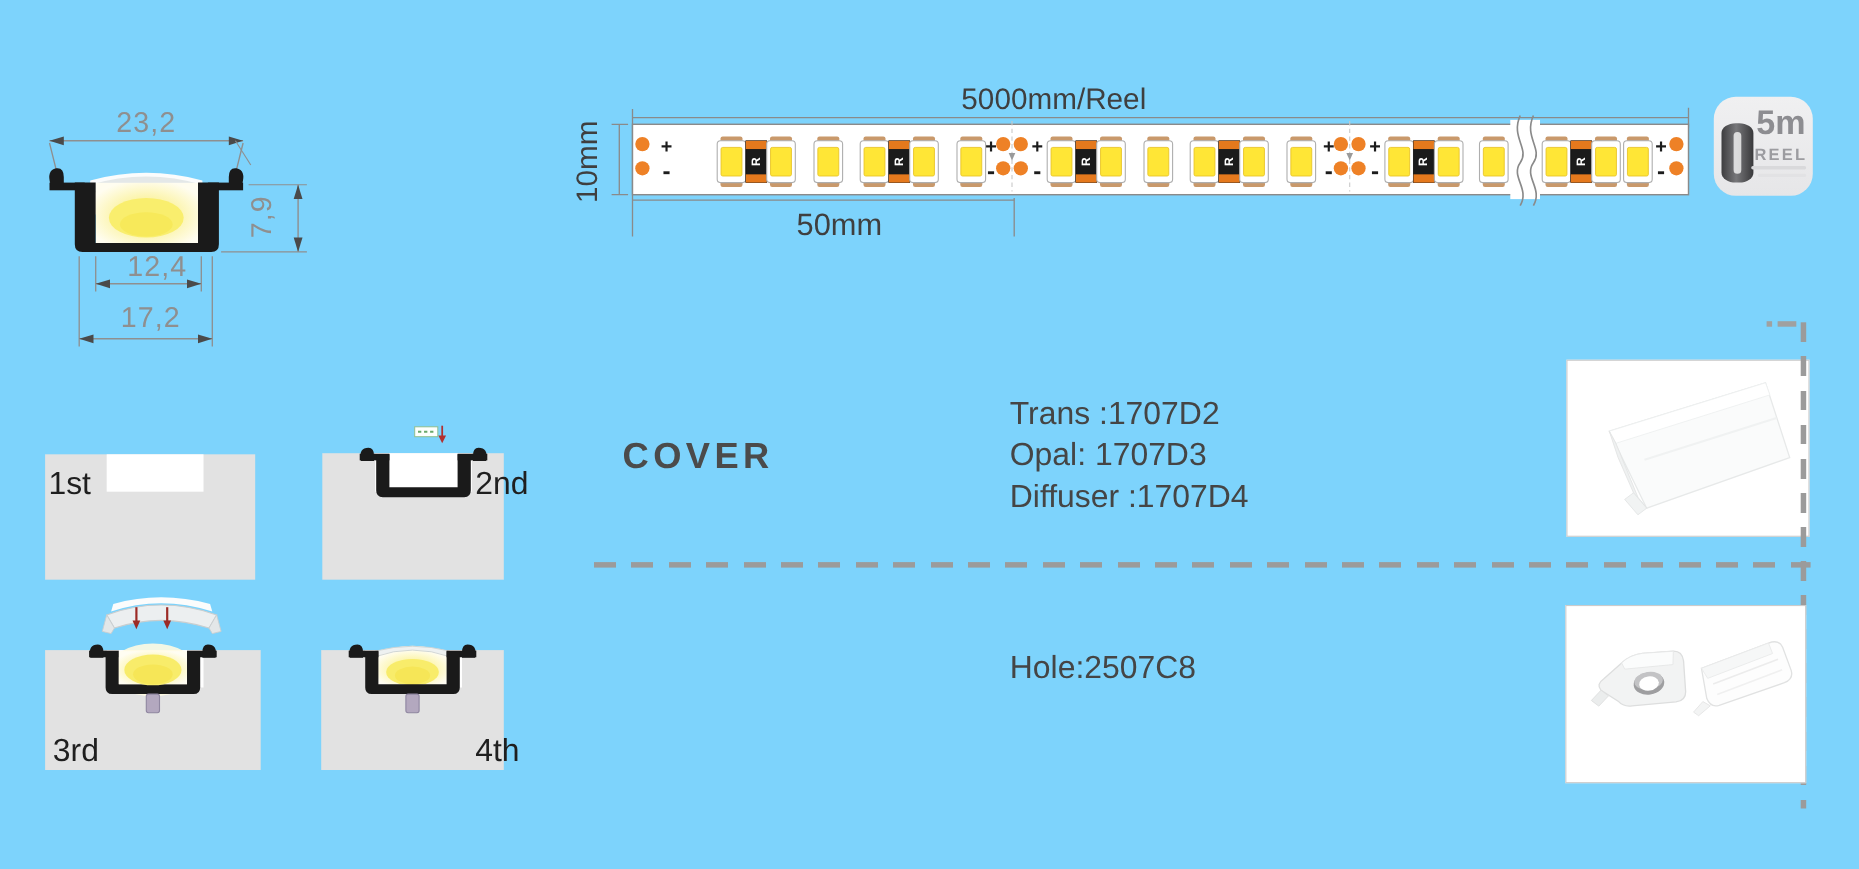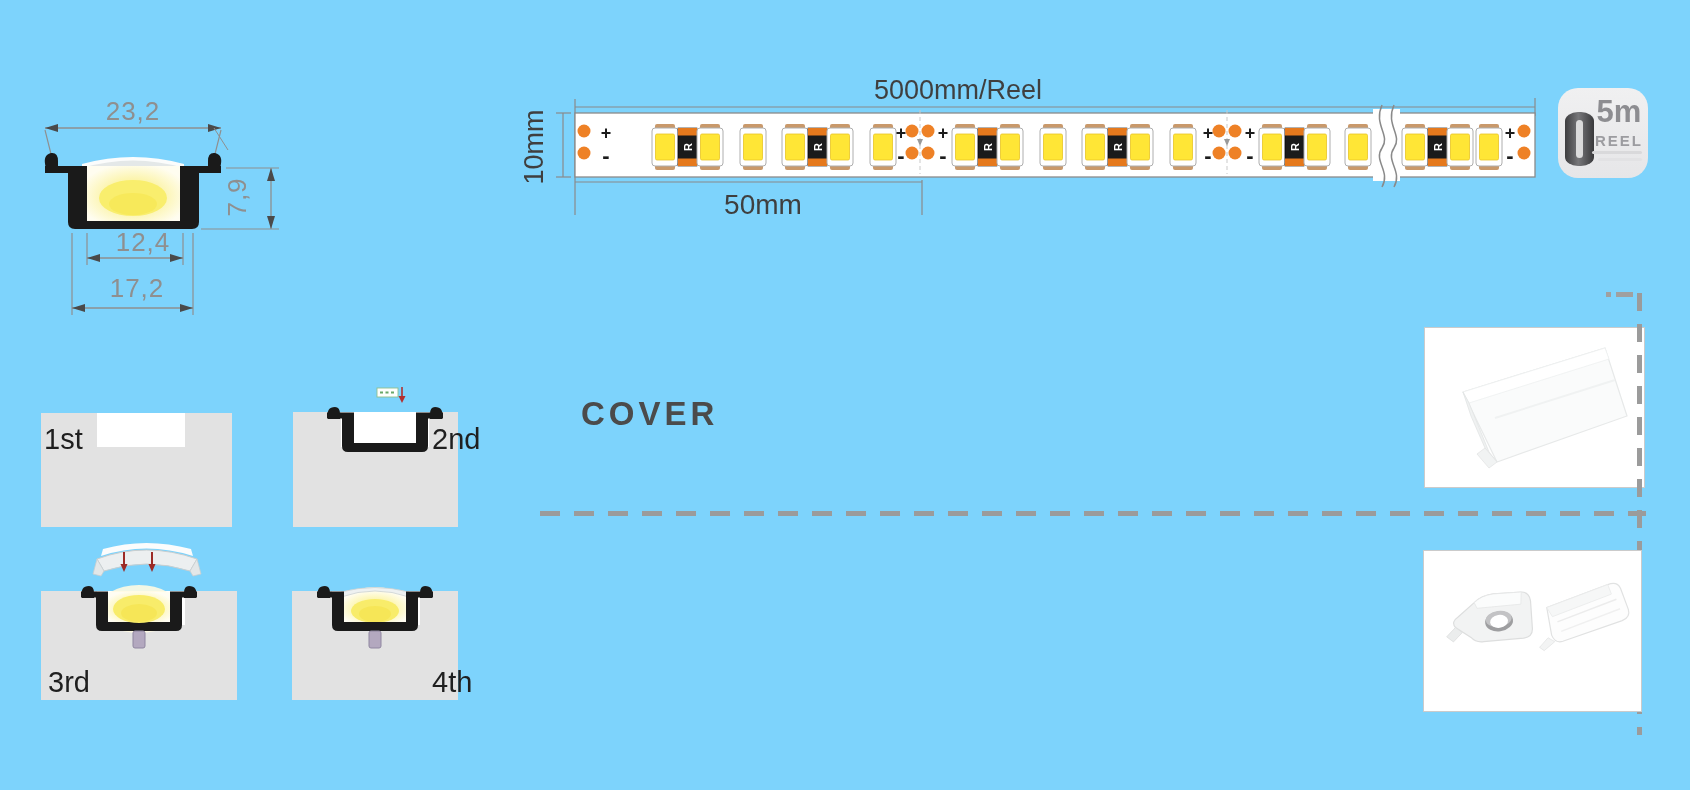--- a/index.html
+++ b/index.html
@@ -277,6 +277,11 @@
   </svg>
 
   <div class="sec-h" style="top:395px">COVER</div>
+  <div class="specs" style="top:357px">
+    <div>Trans :1707D2</div>
+    <div>Opal: 1707D3</div>
+    <div>Diffuser :1707D4</div>
+  </div>
 
   <div class="imgbox" style="left:1424px;top:327px;width:219px;height:159px">
     <svg width="219" height="159" viewBox="0 0 219 159">

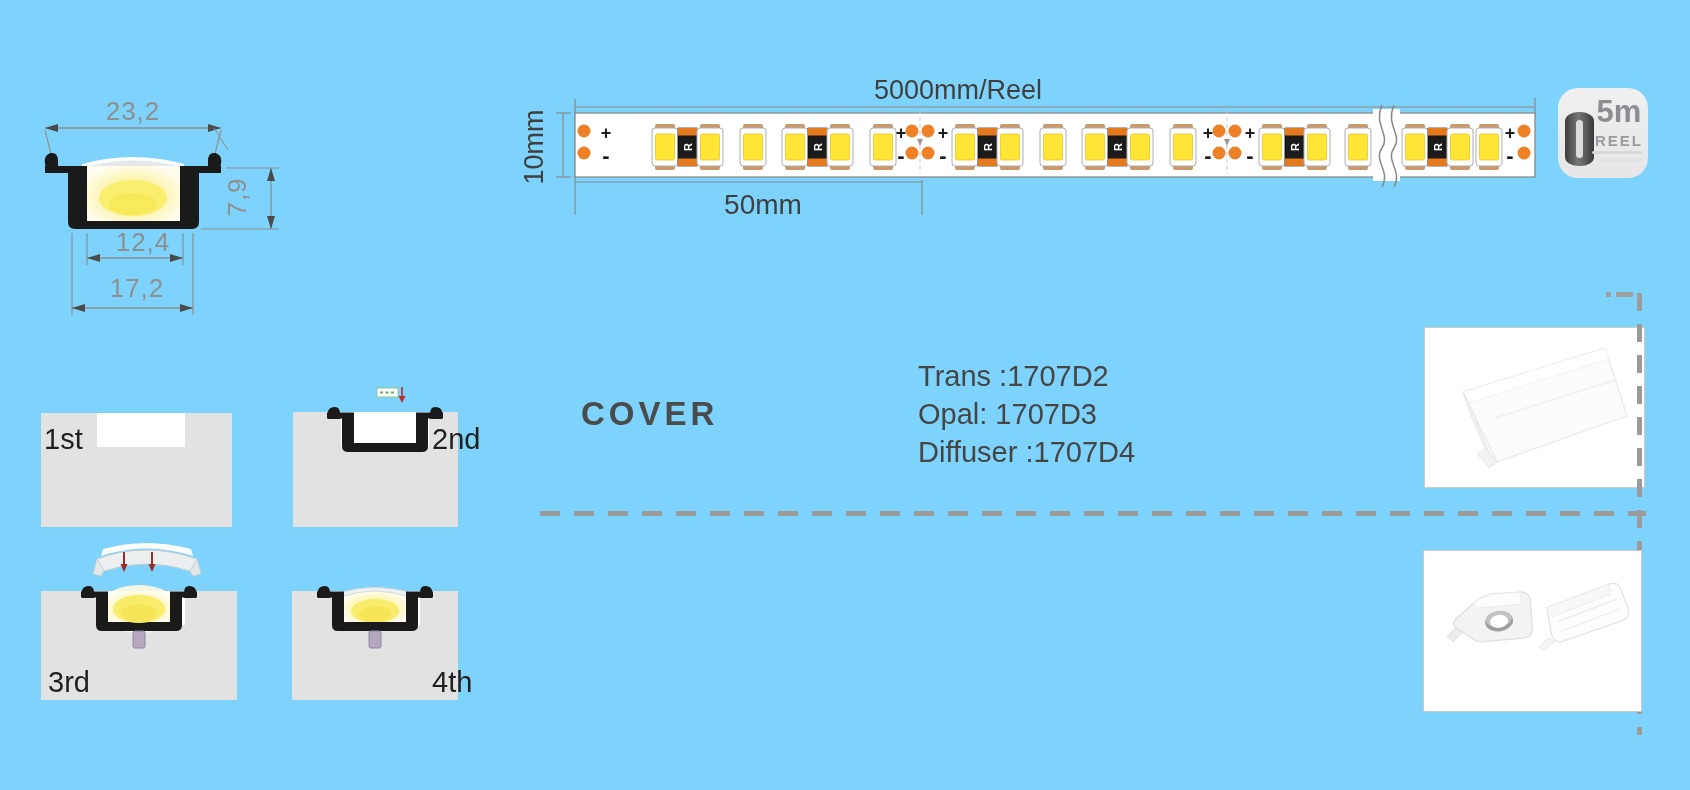--- a/index.html
+++ b/index.html
@@ -7,7 +7,7 @@
         font-family:"Liberation Sans",sans-serif;}
   .abs{position:absolute;}
   
-  .sec-h{position:absolute;left:581px;font-size:33px;font-weight:bold;color:#4b4b4b;
+  .sec-h{position:absolute;left:566px;font-size:33px;font-weight:bold;color:#4b4b4b;
          letter-spacing:4px;white-space:nowrap;}
   .specs{position:absolute;left:918px;font-size:29px;color:#454545;line-height:38px;white-space:nowrap;}
   

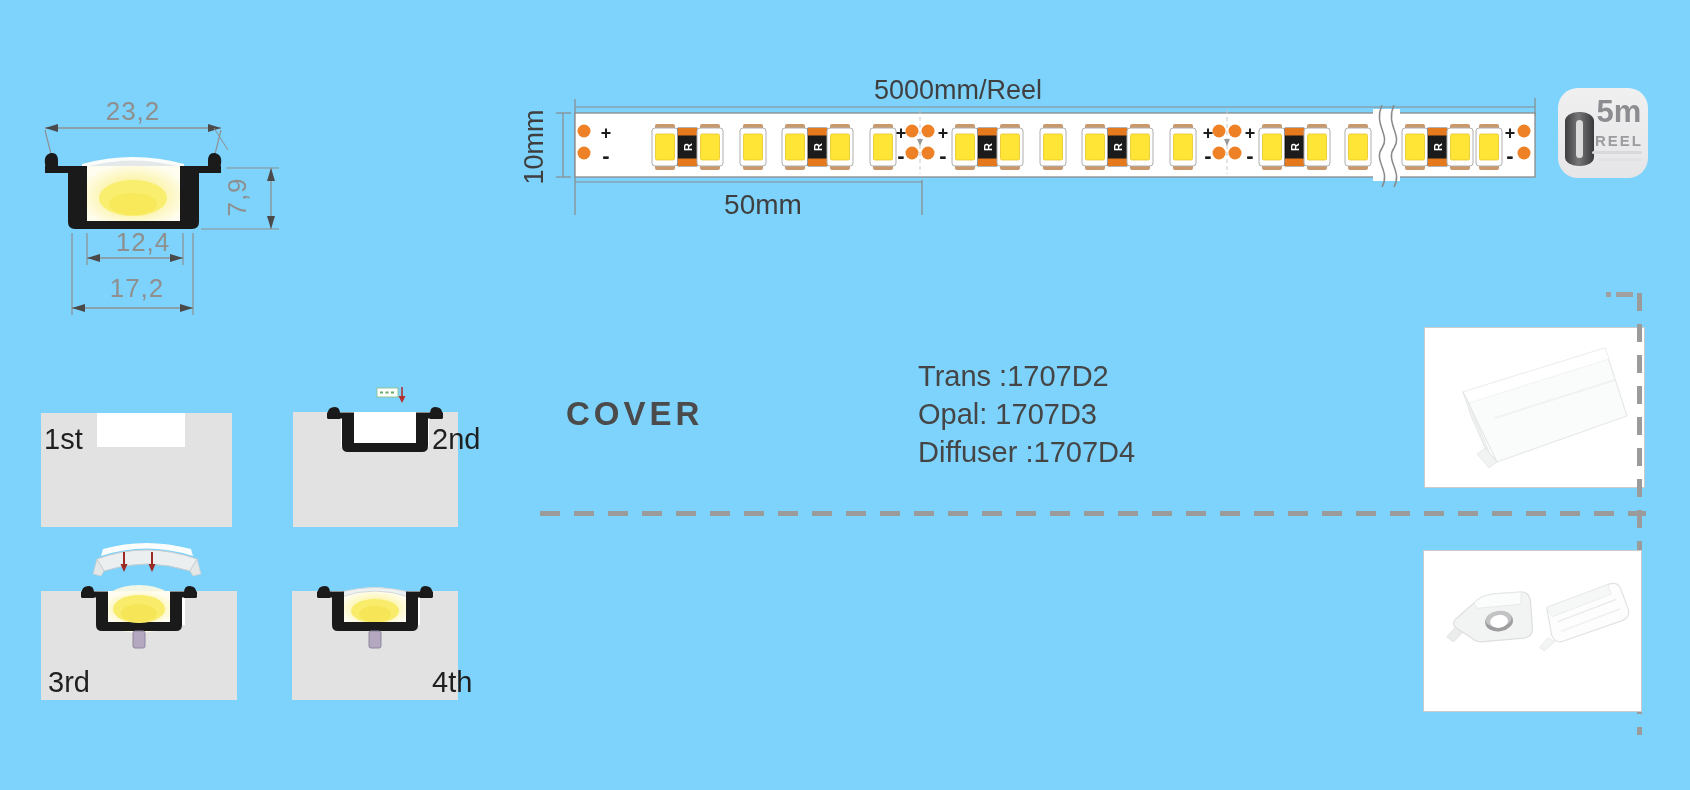--- a/index.html
+++ b/index.html
@@ -299,6 +299,7 @@
   <div class="hdash-seg"></div>
 
   <div class="specs" style="top:588px">
+    <div>Hole:2507C8</div>
   </div>
 
   <div class="imgbox" style="left:1423px;top:550px;width:217px;height:160px">

